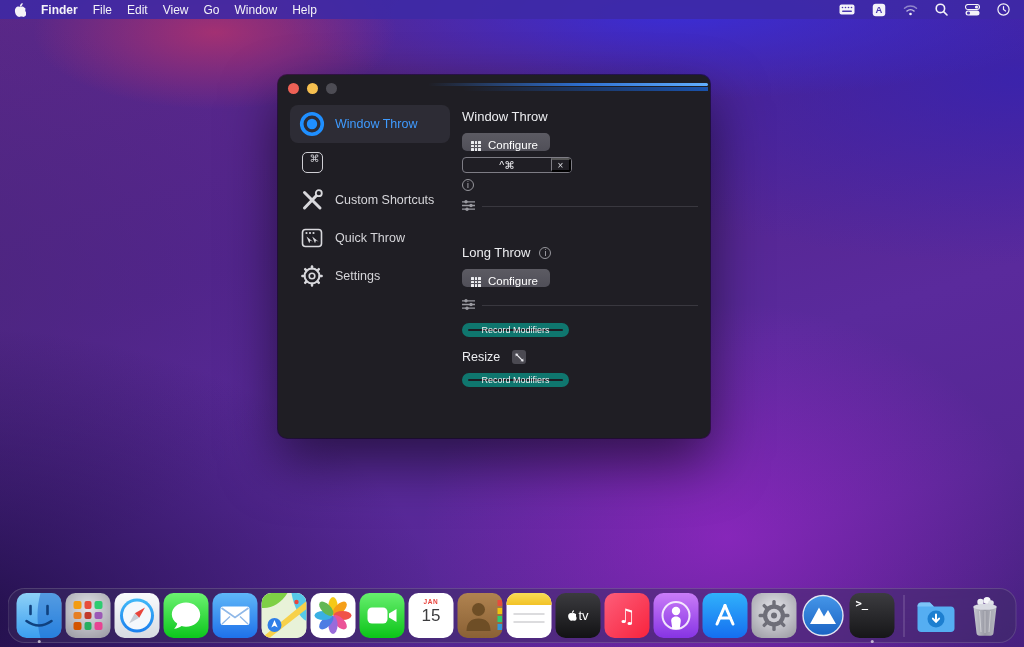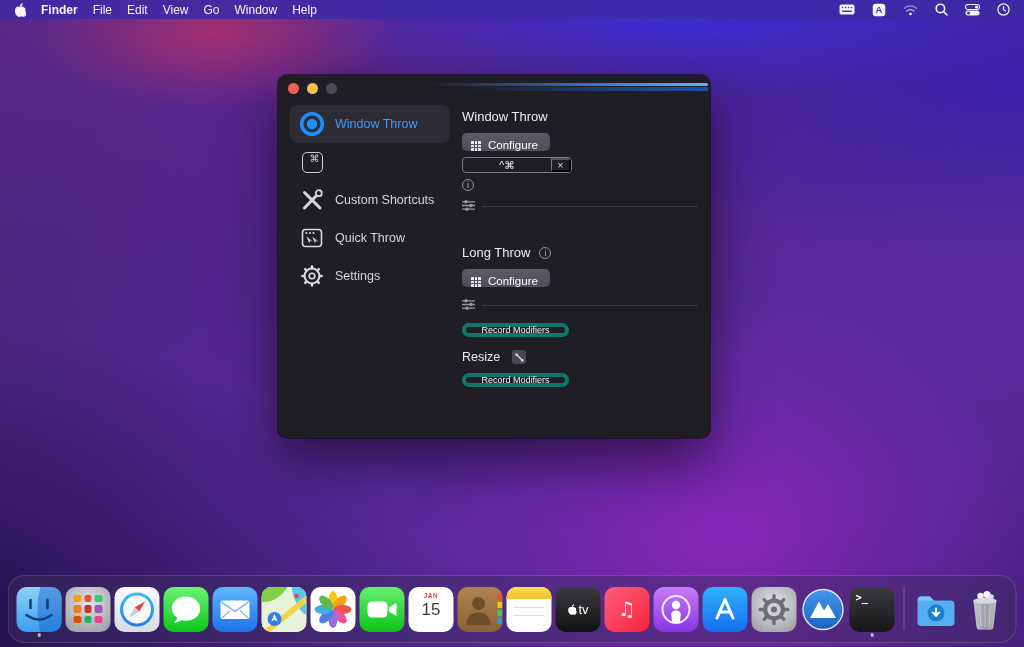--- a/index.html
+++ b/index.html
@@ -100,7 +100,7 @@
   .divider { flex:1; height:1px; background:#39383f; }
   .t2 { margin-top:30px;gap:9px; }
   .mini-btn {
-    margin-top:9px; width:107px; height:14px; border:4px solid #0f766e; border-radius:7px;
+    margin-top:9px; width:107px; height:14px; border:6px solid #0f766e; border-radius:7px;
     background:none; color:#f0f0f3; font-size:9px; display:flex; align-items:center;
     justify-content:center; font-family:inherit; cursor:default;
   }

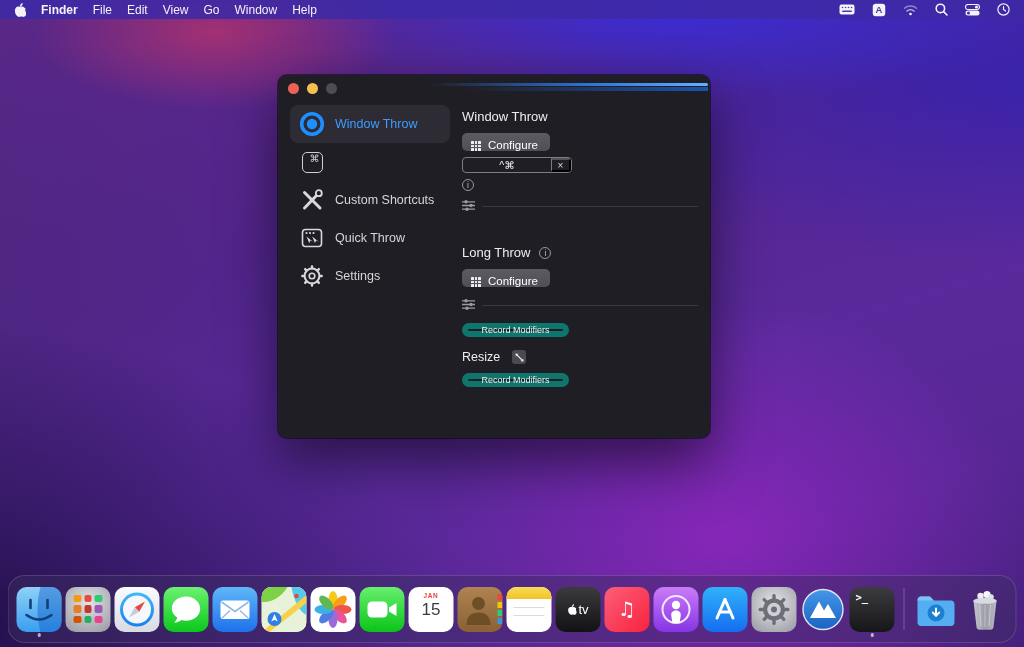--- a/index.html
+++ b/index.html
@@ -111,7 +111,7 @@
   
   .dock {
     position:absolute; left:50%; bottom:4px; transform:translateX(-50%);
-    height:68px; display:flex; align-items:center; gap:4px; padding:0 8px;
+    height:55px; display:flex; align-items:center; gap:4px; padding:0 8px;
     background:rgba(60,46,96,0.45); border:1px solid rgba(255,255,255,0.14);
     border-radius:17px; backdrop-filter:blur(12px); z-index:30;
   }

